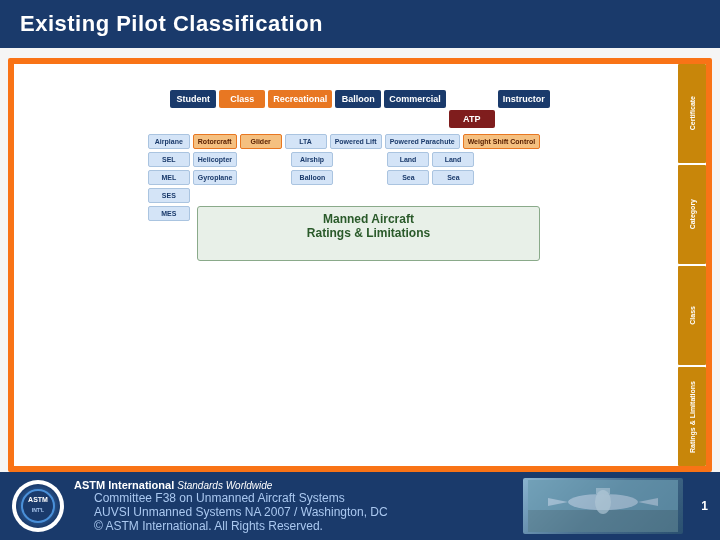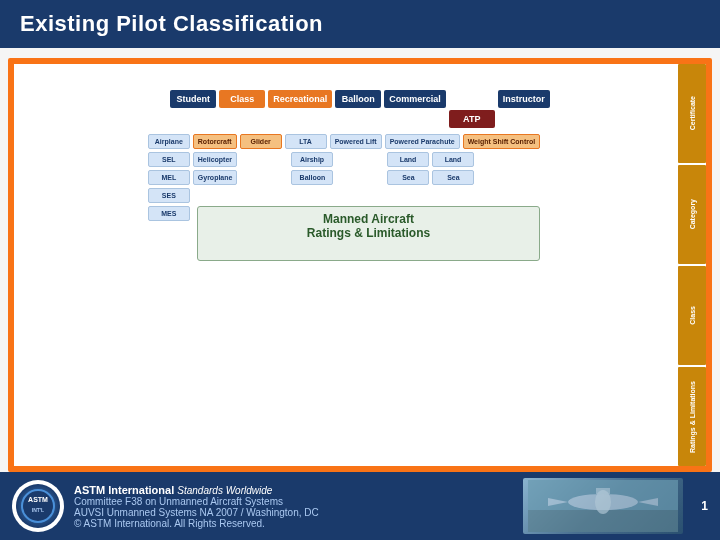--- a/index.html
+++ b/index.html
@@ -252,8 +252,9 @@
     }
 
     .footer-text .sub-text {
-      font-size: 10px;
+      font-size: 12px;
       color: #aac8f0;
+      margin-left: 20px;
     }
 
     .footer-image {

